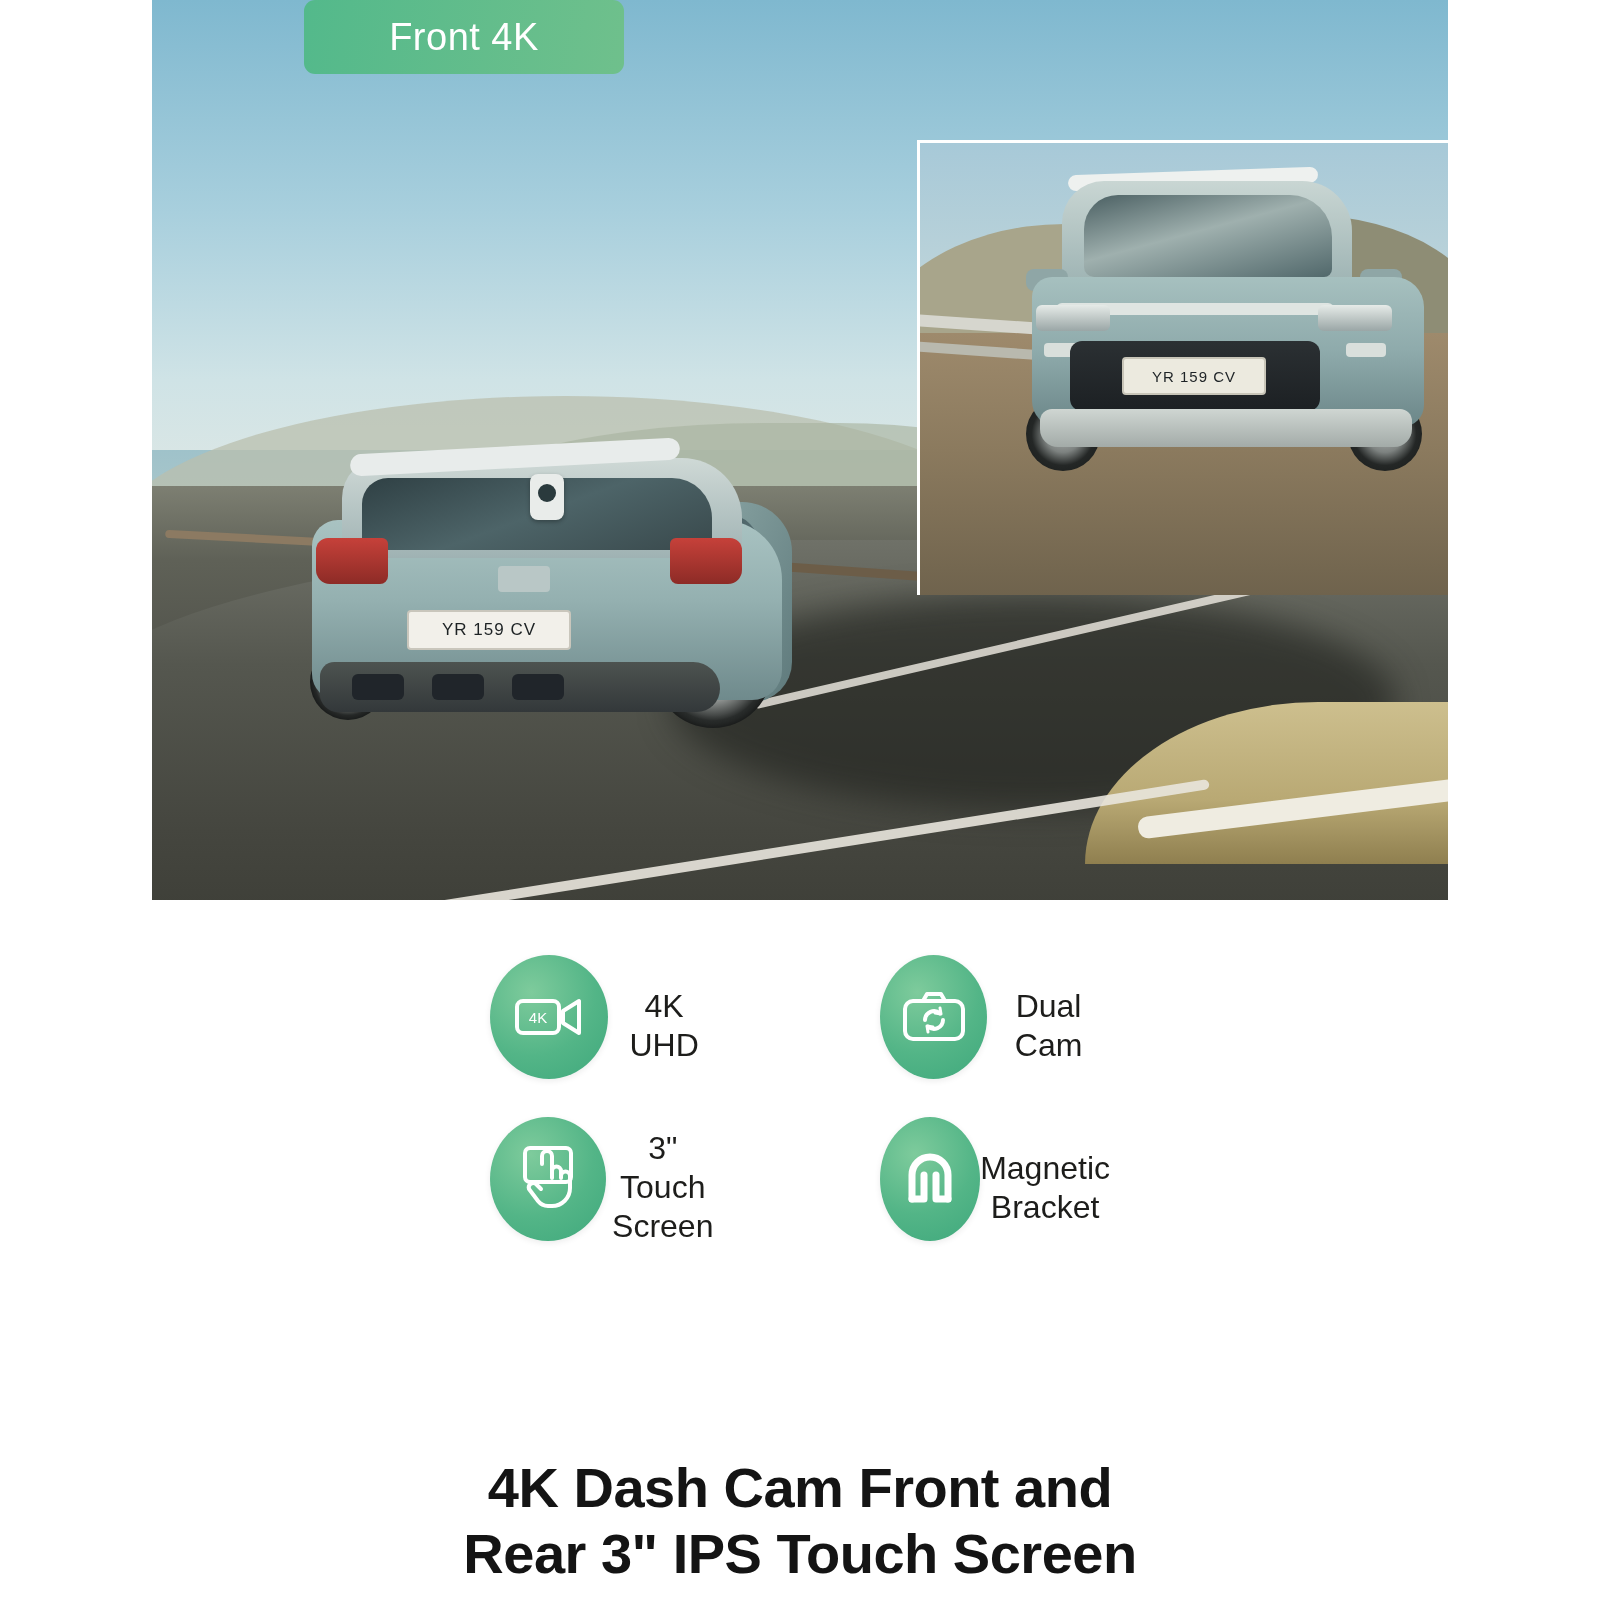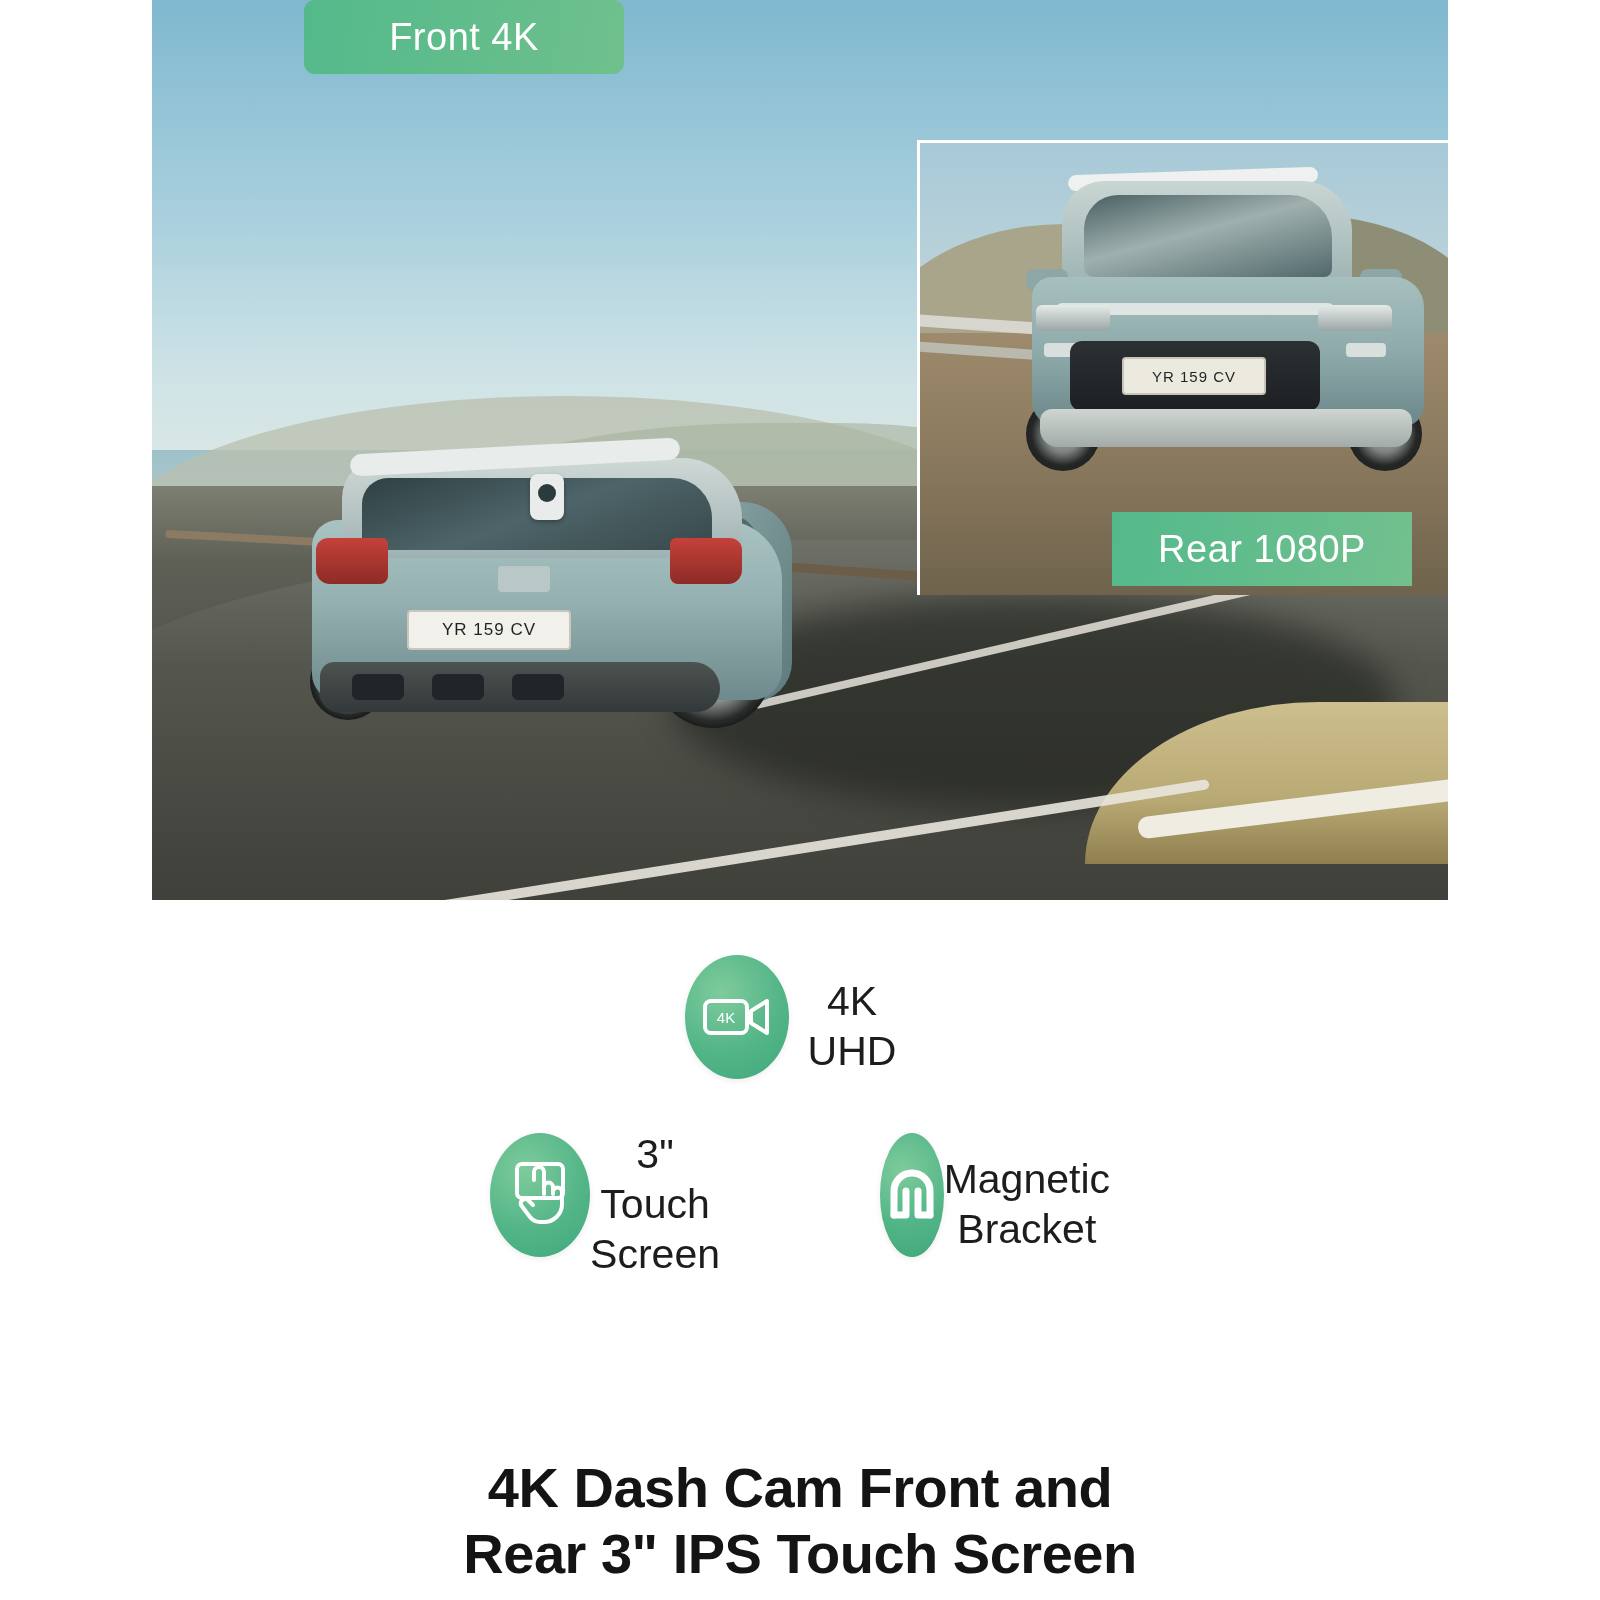--- a/index.html
+++ b/index.html
@@ -525,7 +525,6 @@
   </div>
 
   <div class="label label-front">Front 4K</div>
-  <div class="label label-rear">Rear 1080P</div>
 </div>
 
 <div class="features">

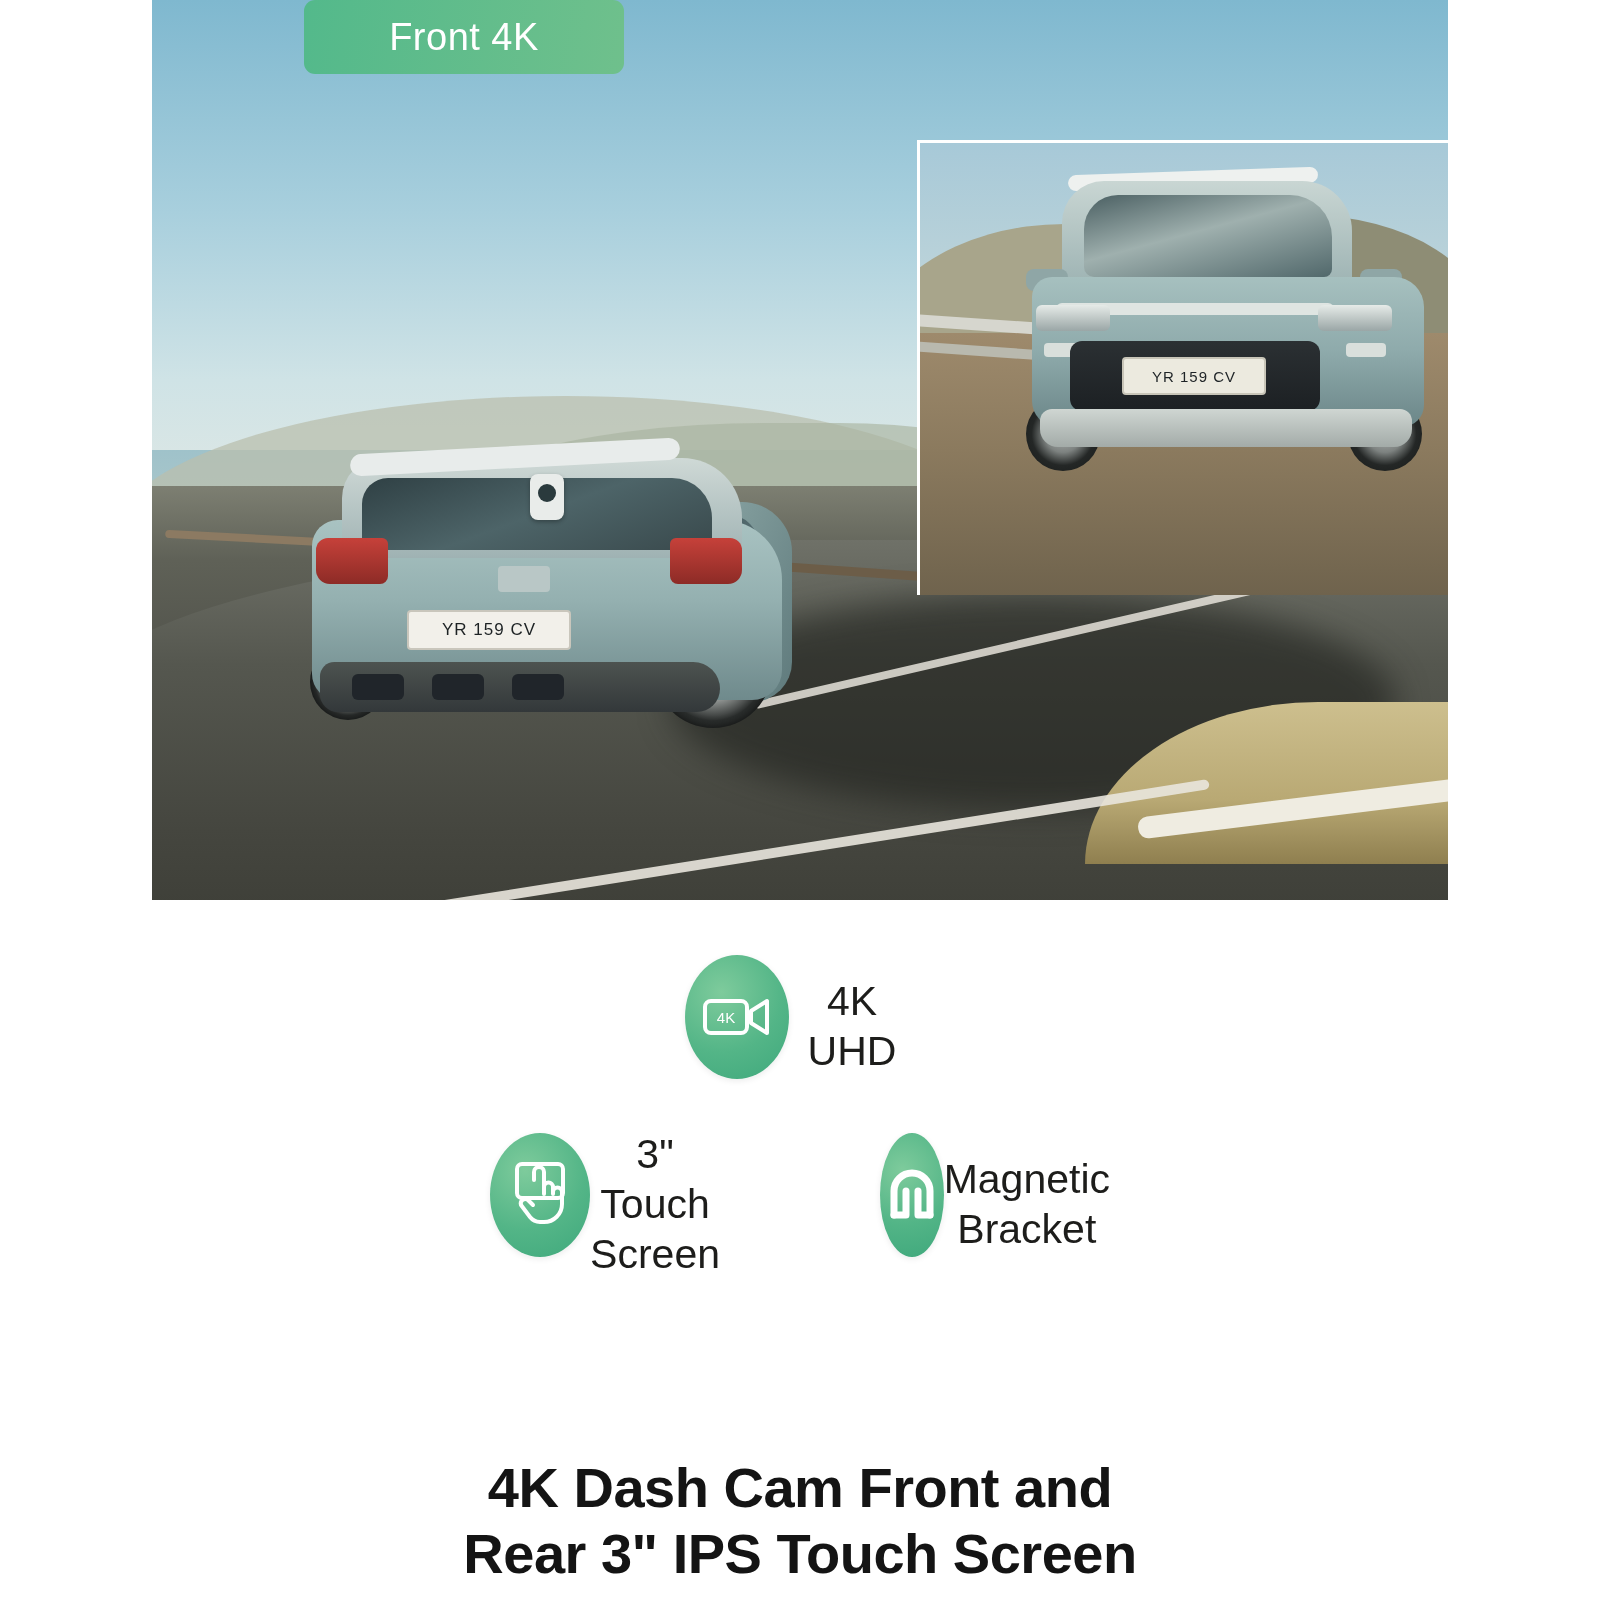--- a/index.html
+++ b/index.html
@@ -436,7 +436,7 @@
   }
   .feat-label {
     margin-top: 18px;
-    font-size: 41px;
+    font-size: 32px;
     color: #1d1d1b;
     text-align: center;
     line-height: 1.22;

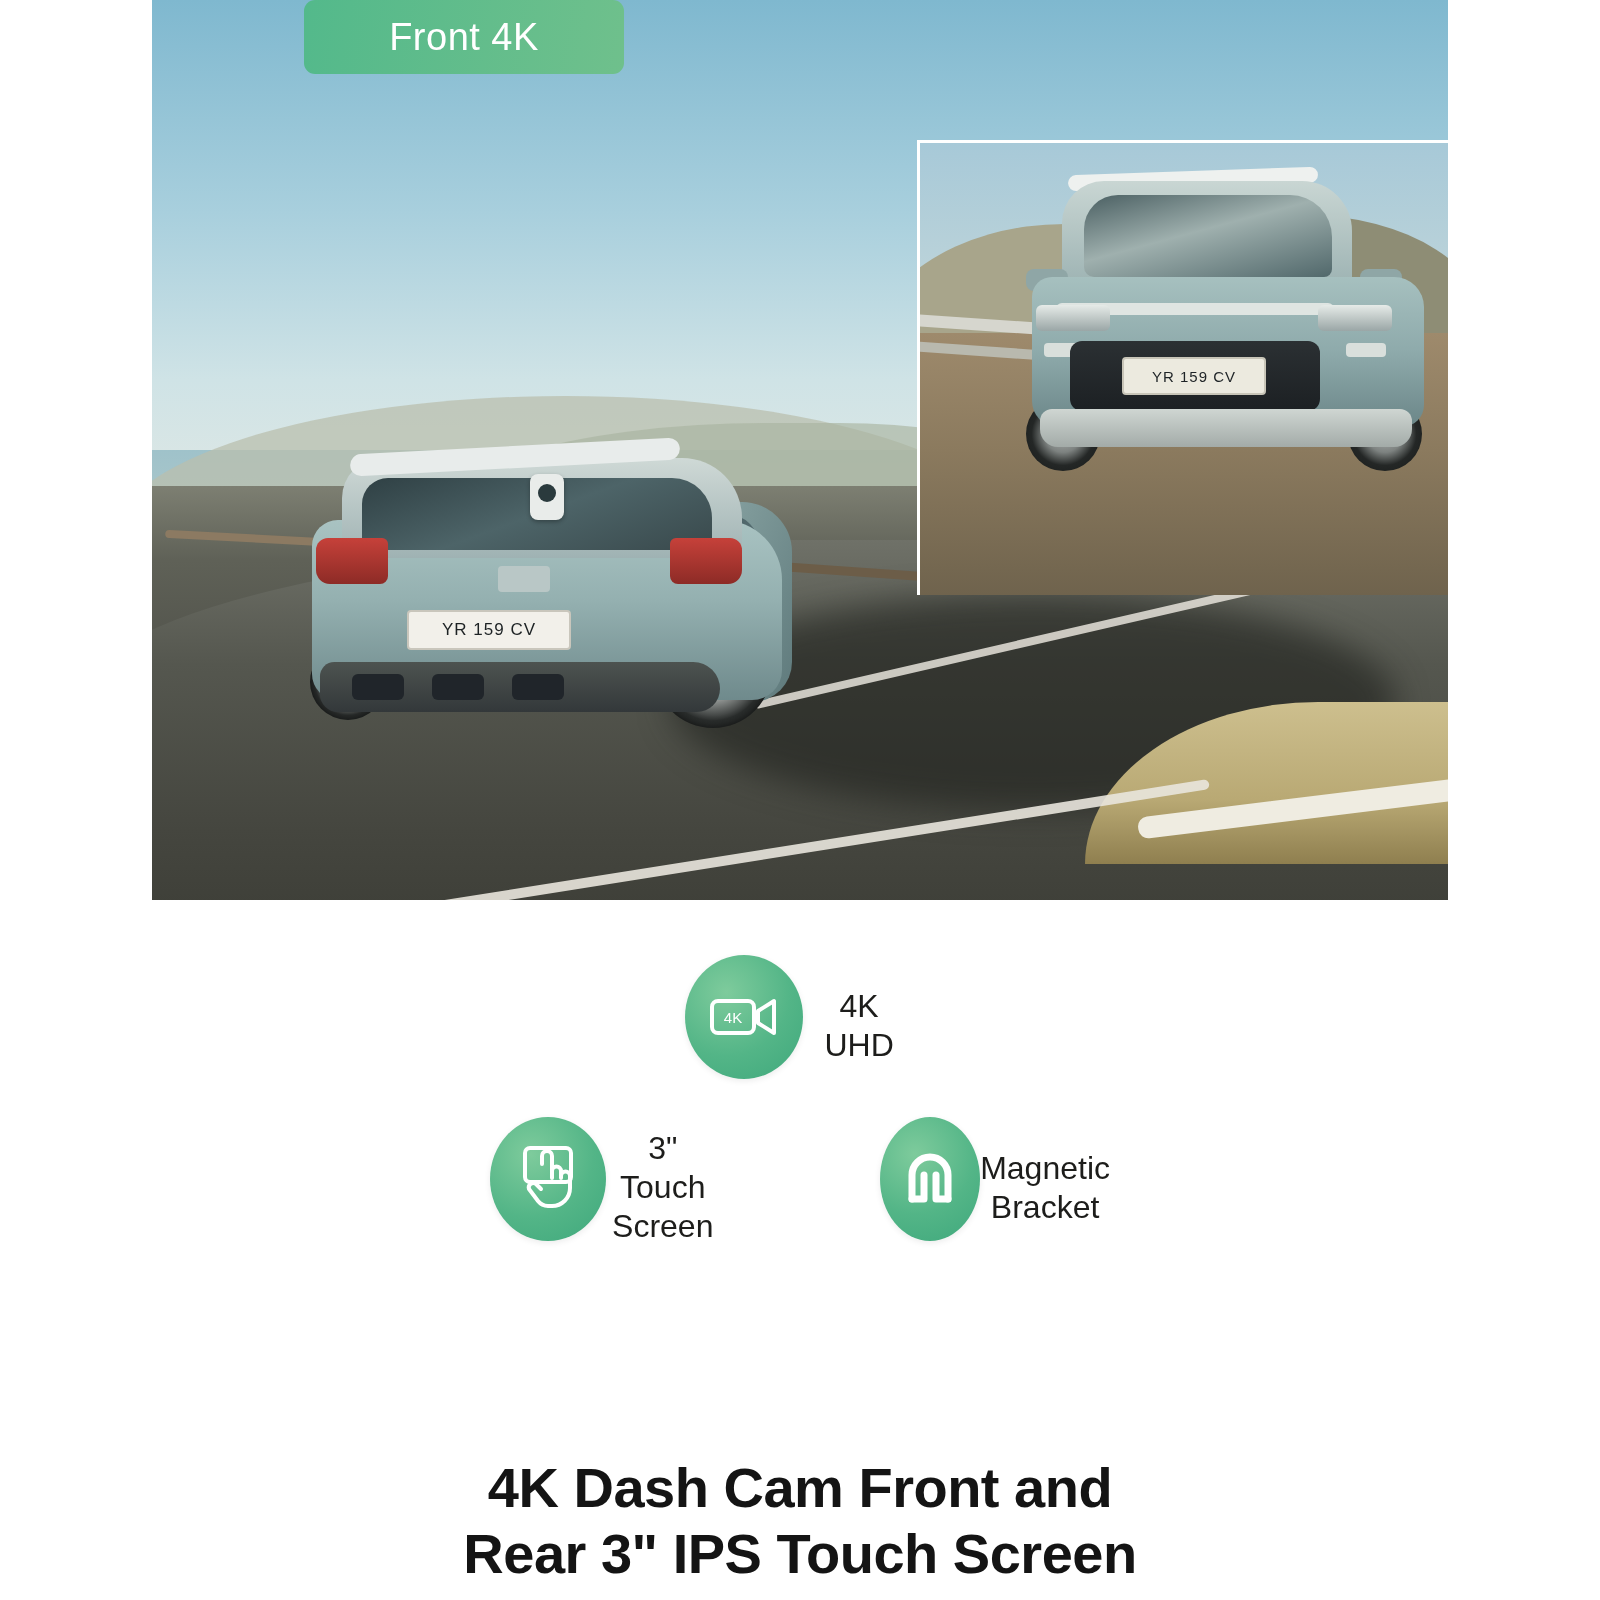--- a/index.html
+++ b/index.html
@@ -542,6 +542,18 @@
       <div class="feat-label">4K UHD</div>
     </div>
 
+    <div class="feat">
+      <div class="feat-circle">
+        <svg width="66" height="56" viewBox="0 0 66 56" fill="none">
+          <rect x="4" y="12" width="58" height="38" rx="8" stroke="#ffffff" stroke-width="4"></rect>
+          <path d="M22 12 L26 5 L40 5 L44 12" stroke="#ffffff" stroke-width="4" stroke-linejoin="round" fill="none"></path>
+          <path d="M24 31 a9 9 0 0 1 15 -6.5 M42 31 a9 9 0 0 1 -15 6.5" stroke="#ffffff" stroke-width="4" fill="none" stroke-linecap="round"></path>
+          <path d="M39 19 l1 6 l-6 -1" stroke="#ffffff" stroke-width="3" fill="none" stroke-linecap="round" stroke-linejoin="round"></path>
+          <path d="M27 43 l-1 -6 l6 1" stroke="#ffffff" stroke-width="3" fill="none" stroke-linecap="round" stroke-linejoin="round"></path>
+        </svg>
+      </div>
+      <div class="feat-label">Dual Cam</div>
+    </div>
 
 
   </div>

